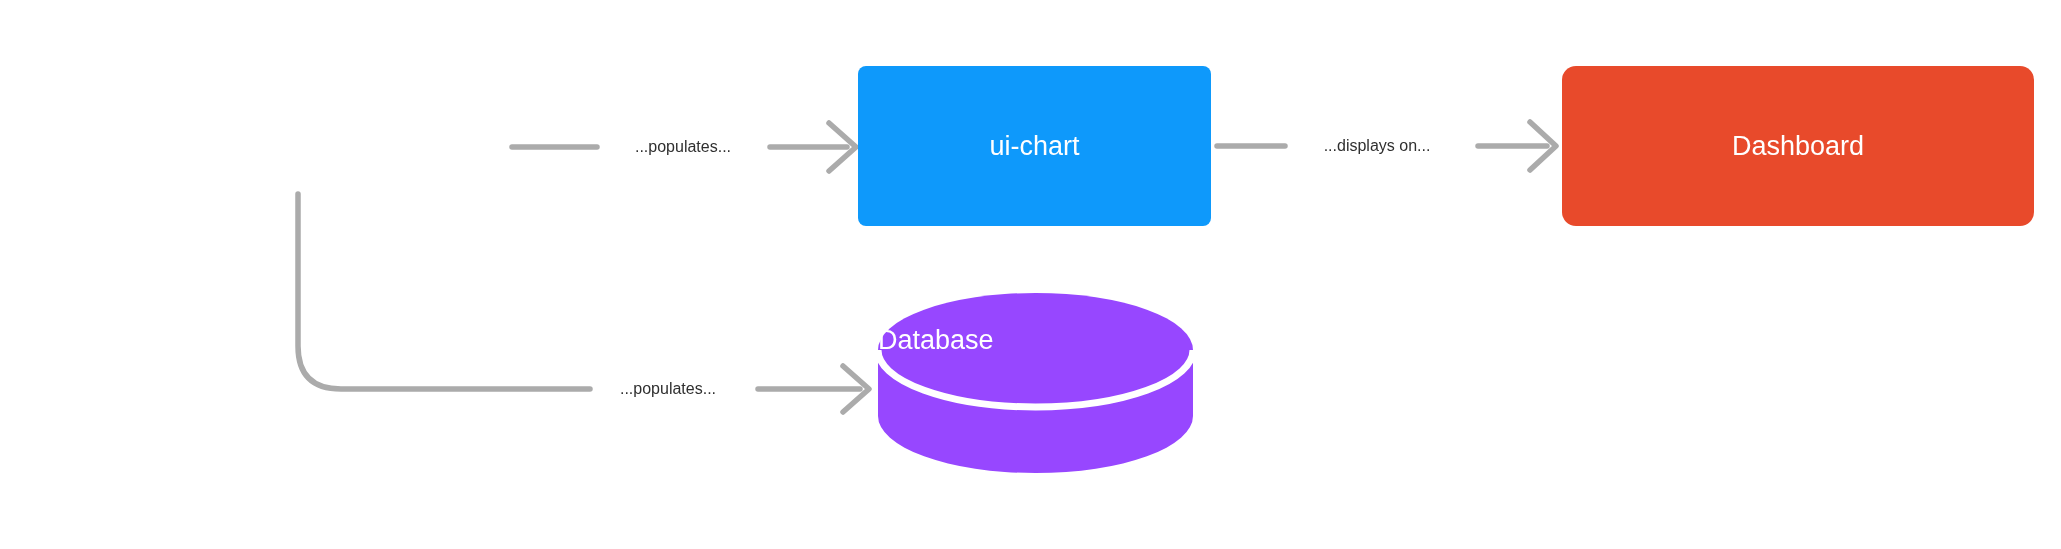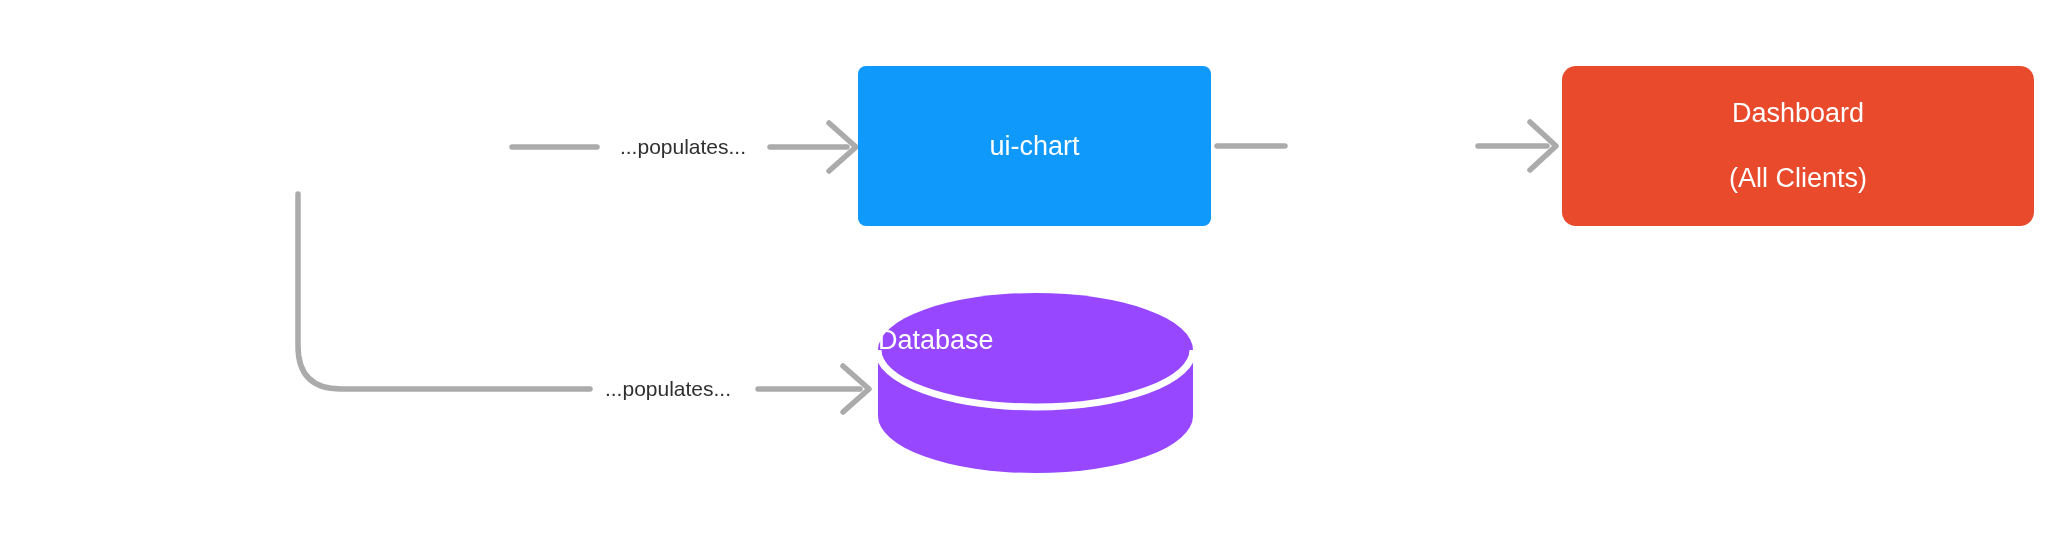--- a/index.html
+++ b/index.html
@@ -88,7 +88,7 @@
     line-height: 28px;
     text-align: center;
     color: var(--label-color, #2f2f2f);
-    font-size: 21px;
+    font-size: 16px;
   }
   .edge-label-a { left: 583px; top: 133px; }
   .edge-label-b { left: 1277px; top: 132px; }

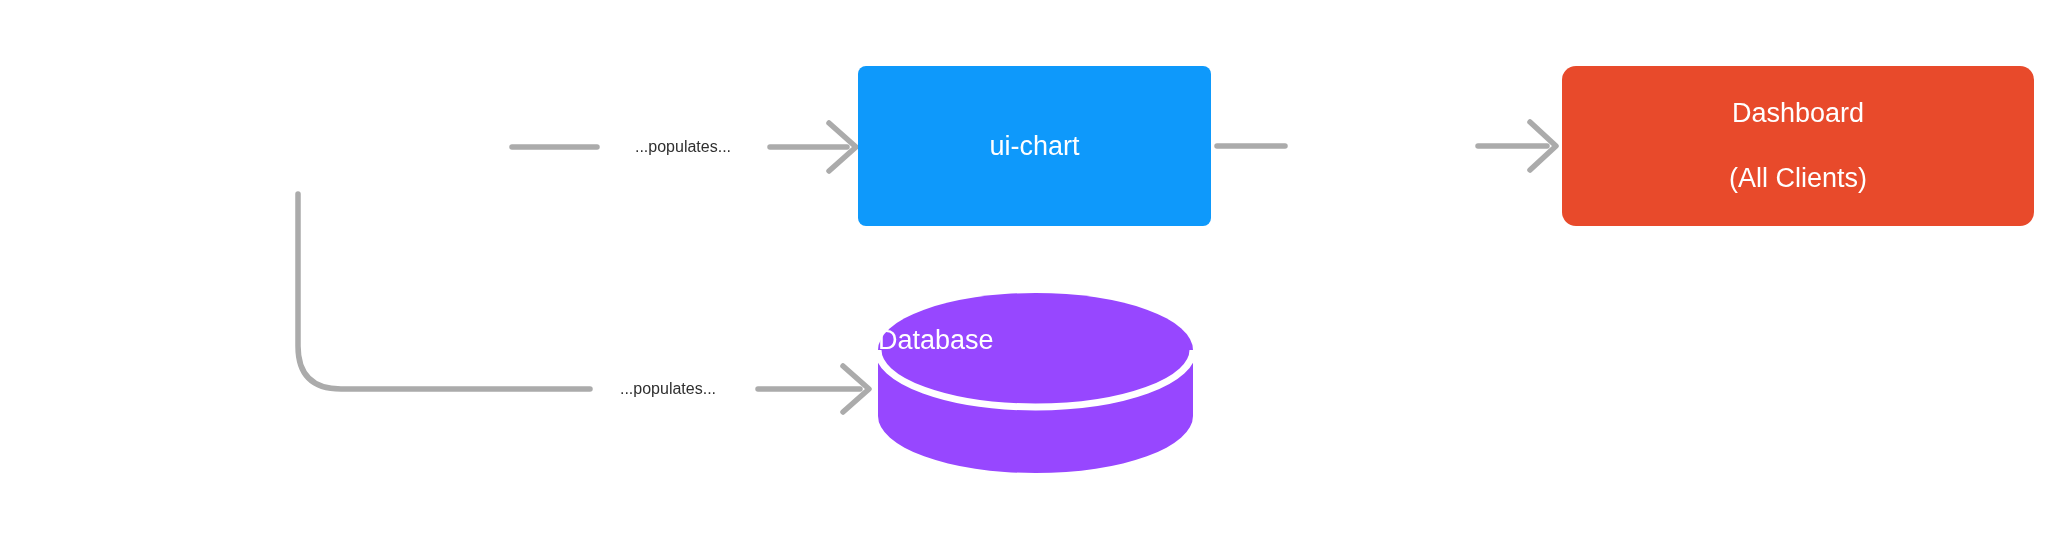--- a/index.html
+++ b/index.html
@@ -133,6 +133,7 @@
   <div class="database-label">Database</div>
 
   <div class="edge-label edge-label-a">...populates...</div>
+  <div class="edge-label edge-label-b">...displays on...</div>
   <div class="edge-label edge-label-c">...populates...</div>
 
 </div>

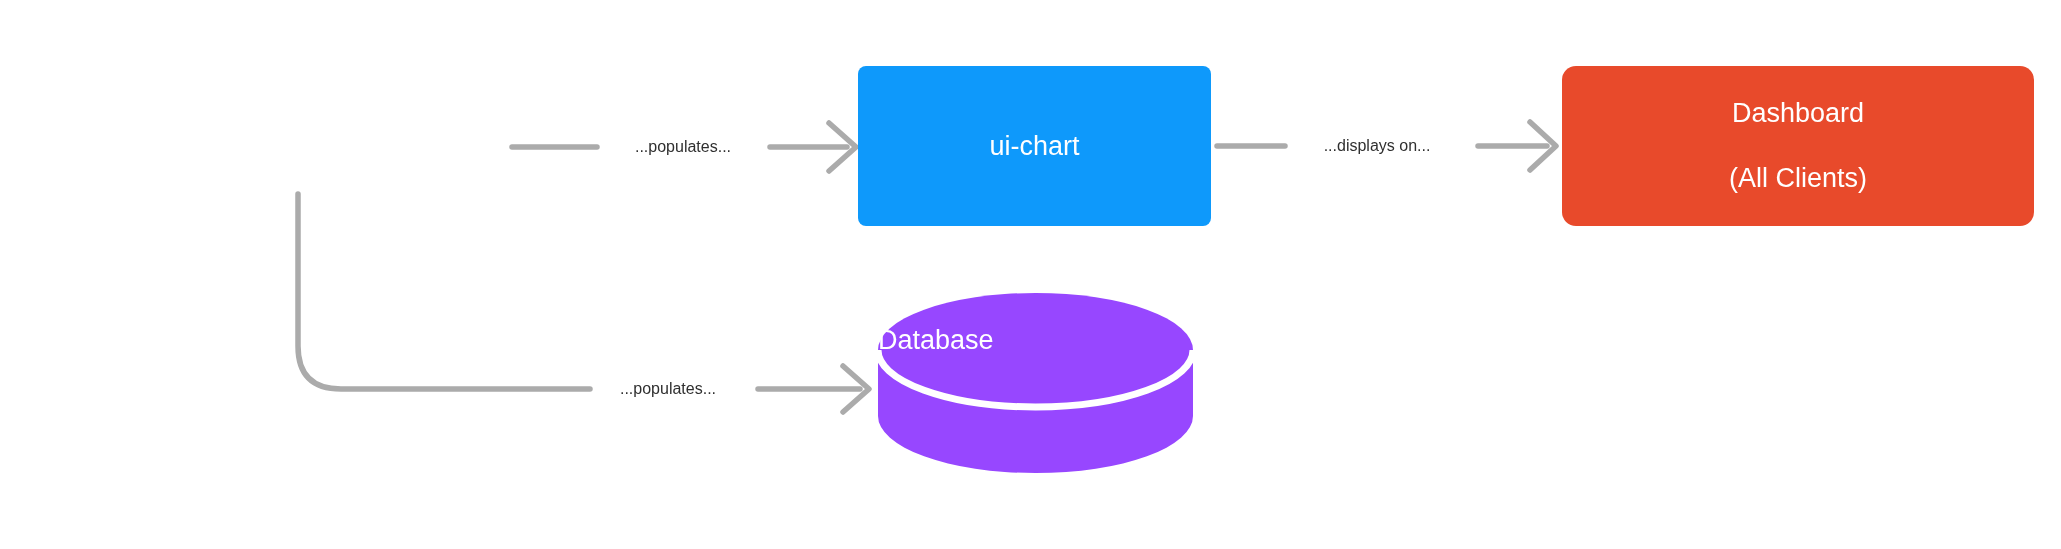--- a/index.html
+++ b/index.html
@@ -127,7 +127,6 @@
 
   <div class="node node-dashboard">
     <span>Dashboard</span>
-    <span>(All Clients)</span>
   </div>
 
   <div class="database-label">Database</div>

